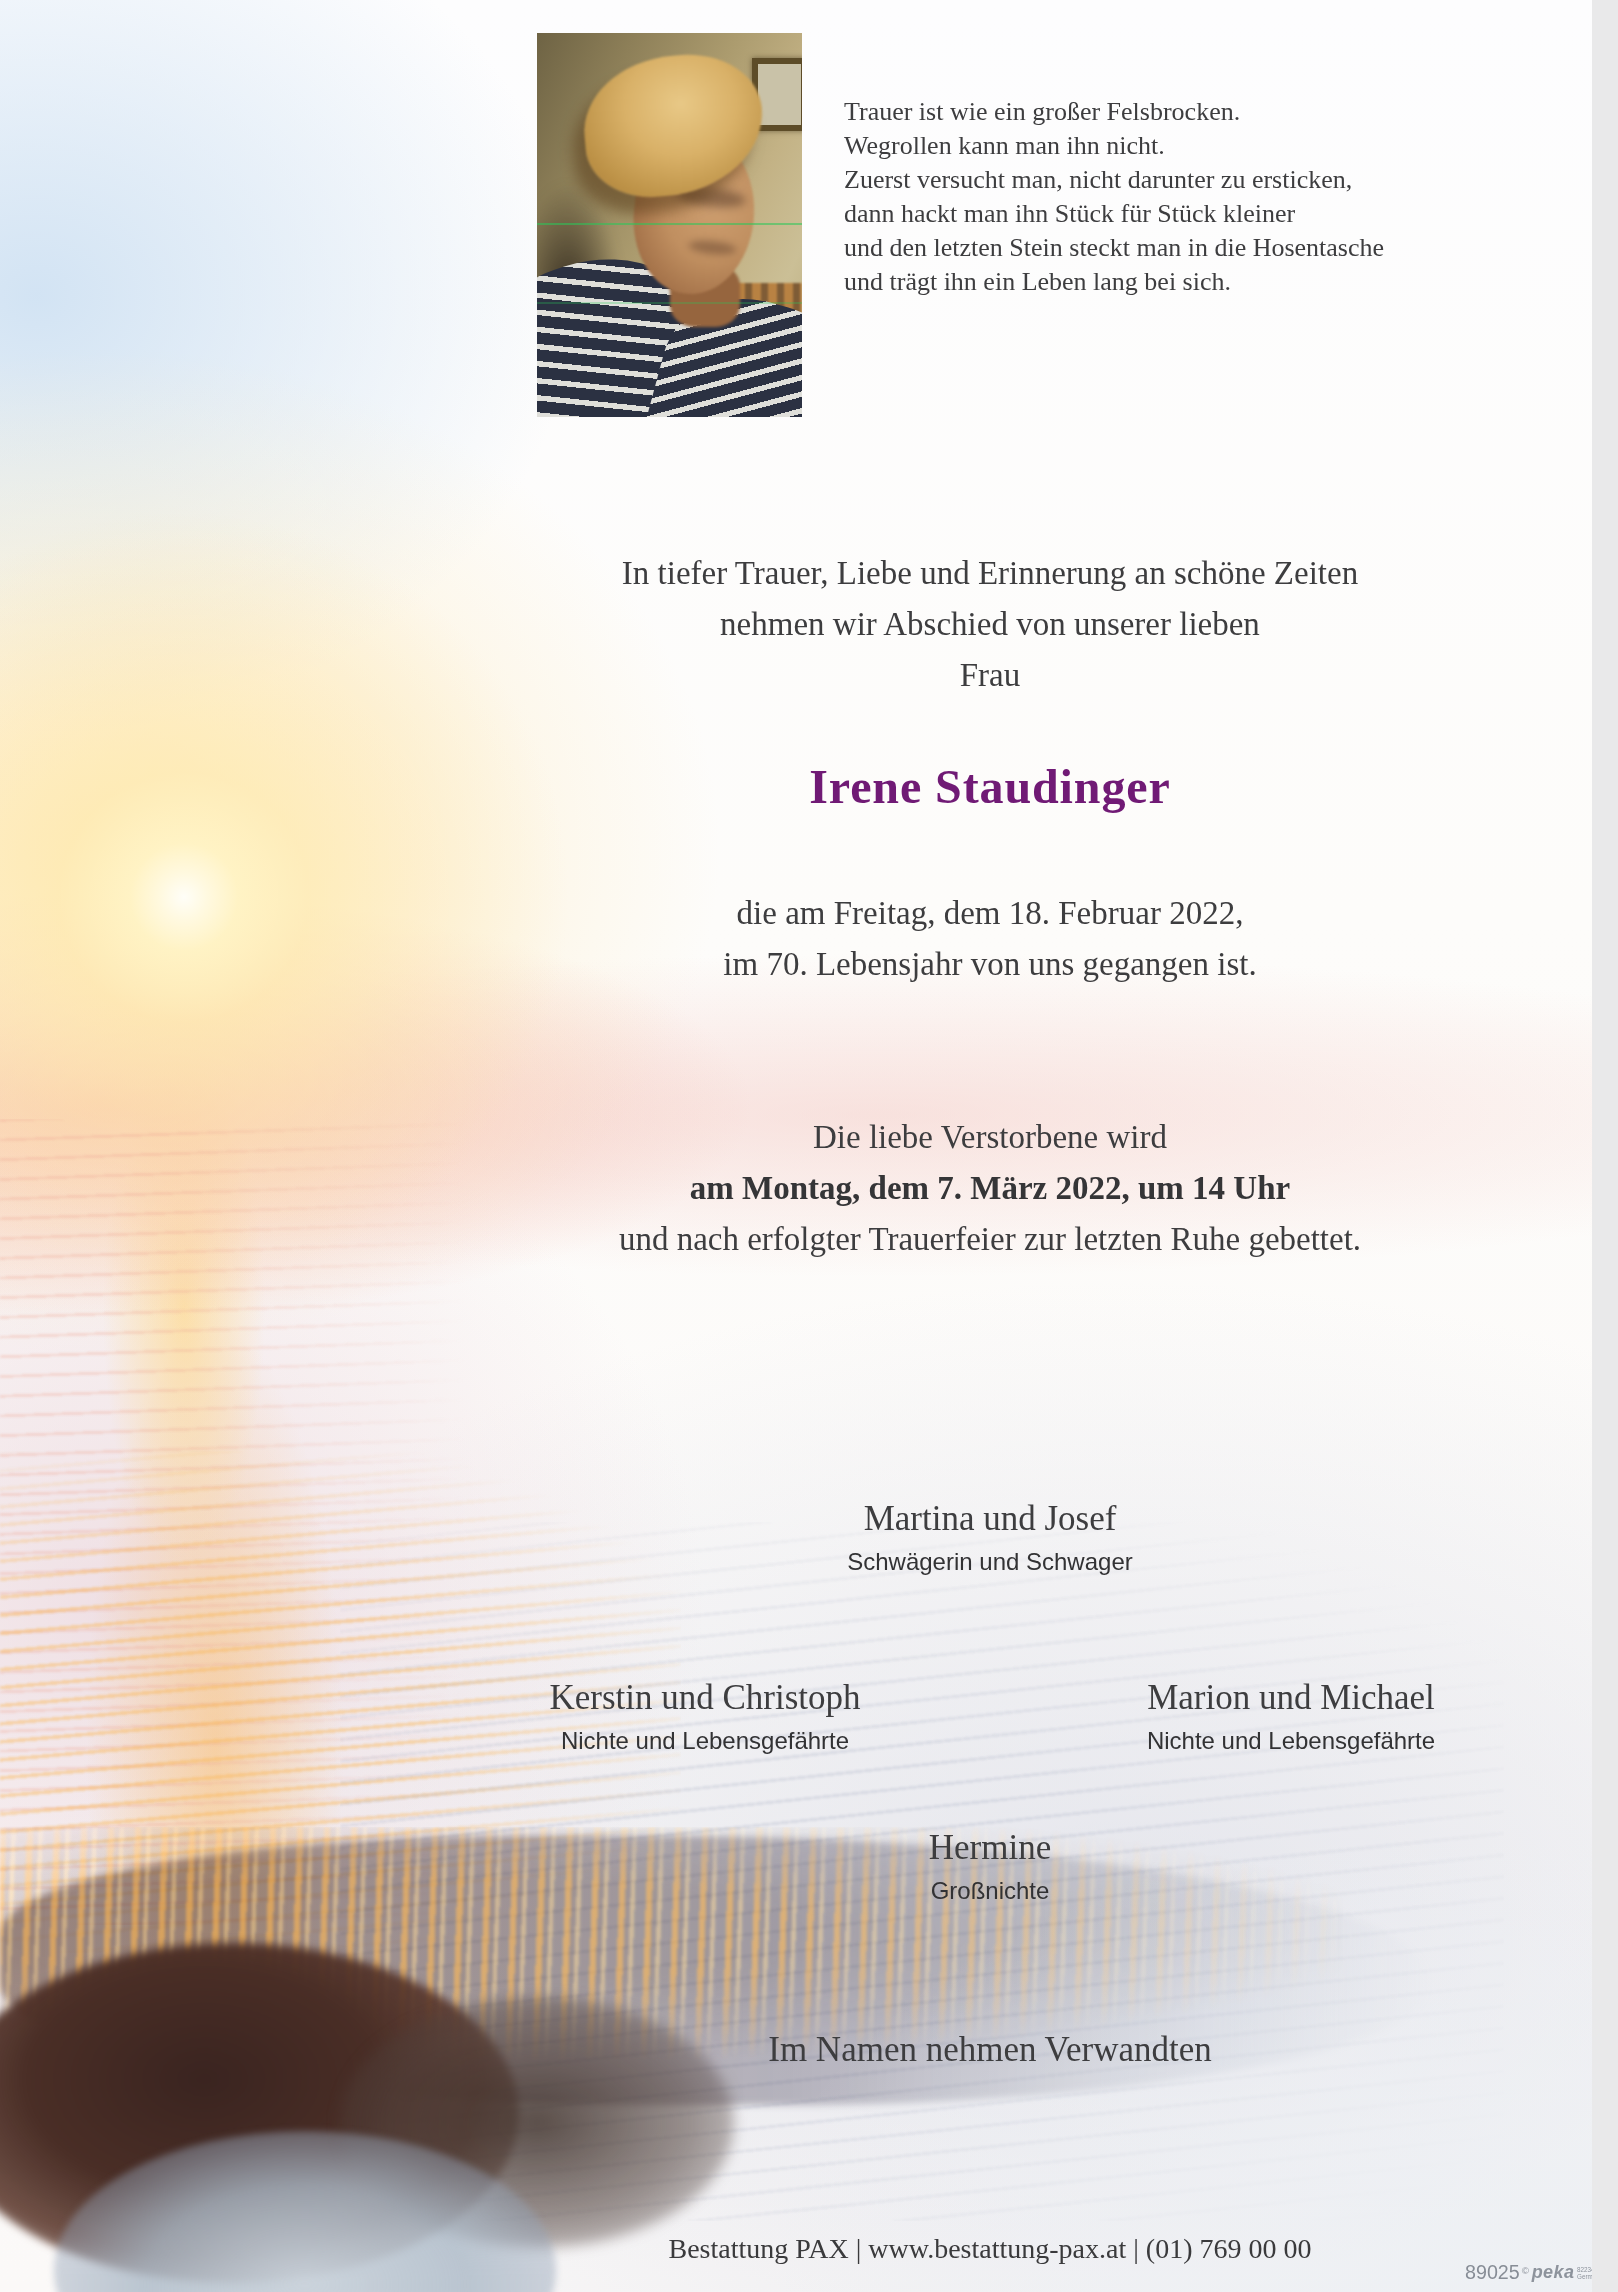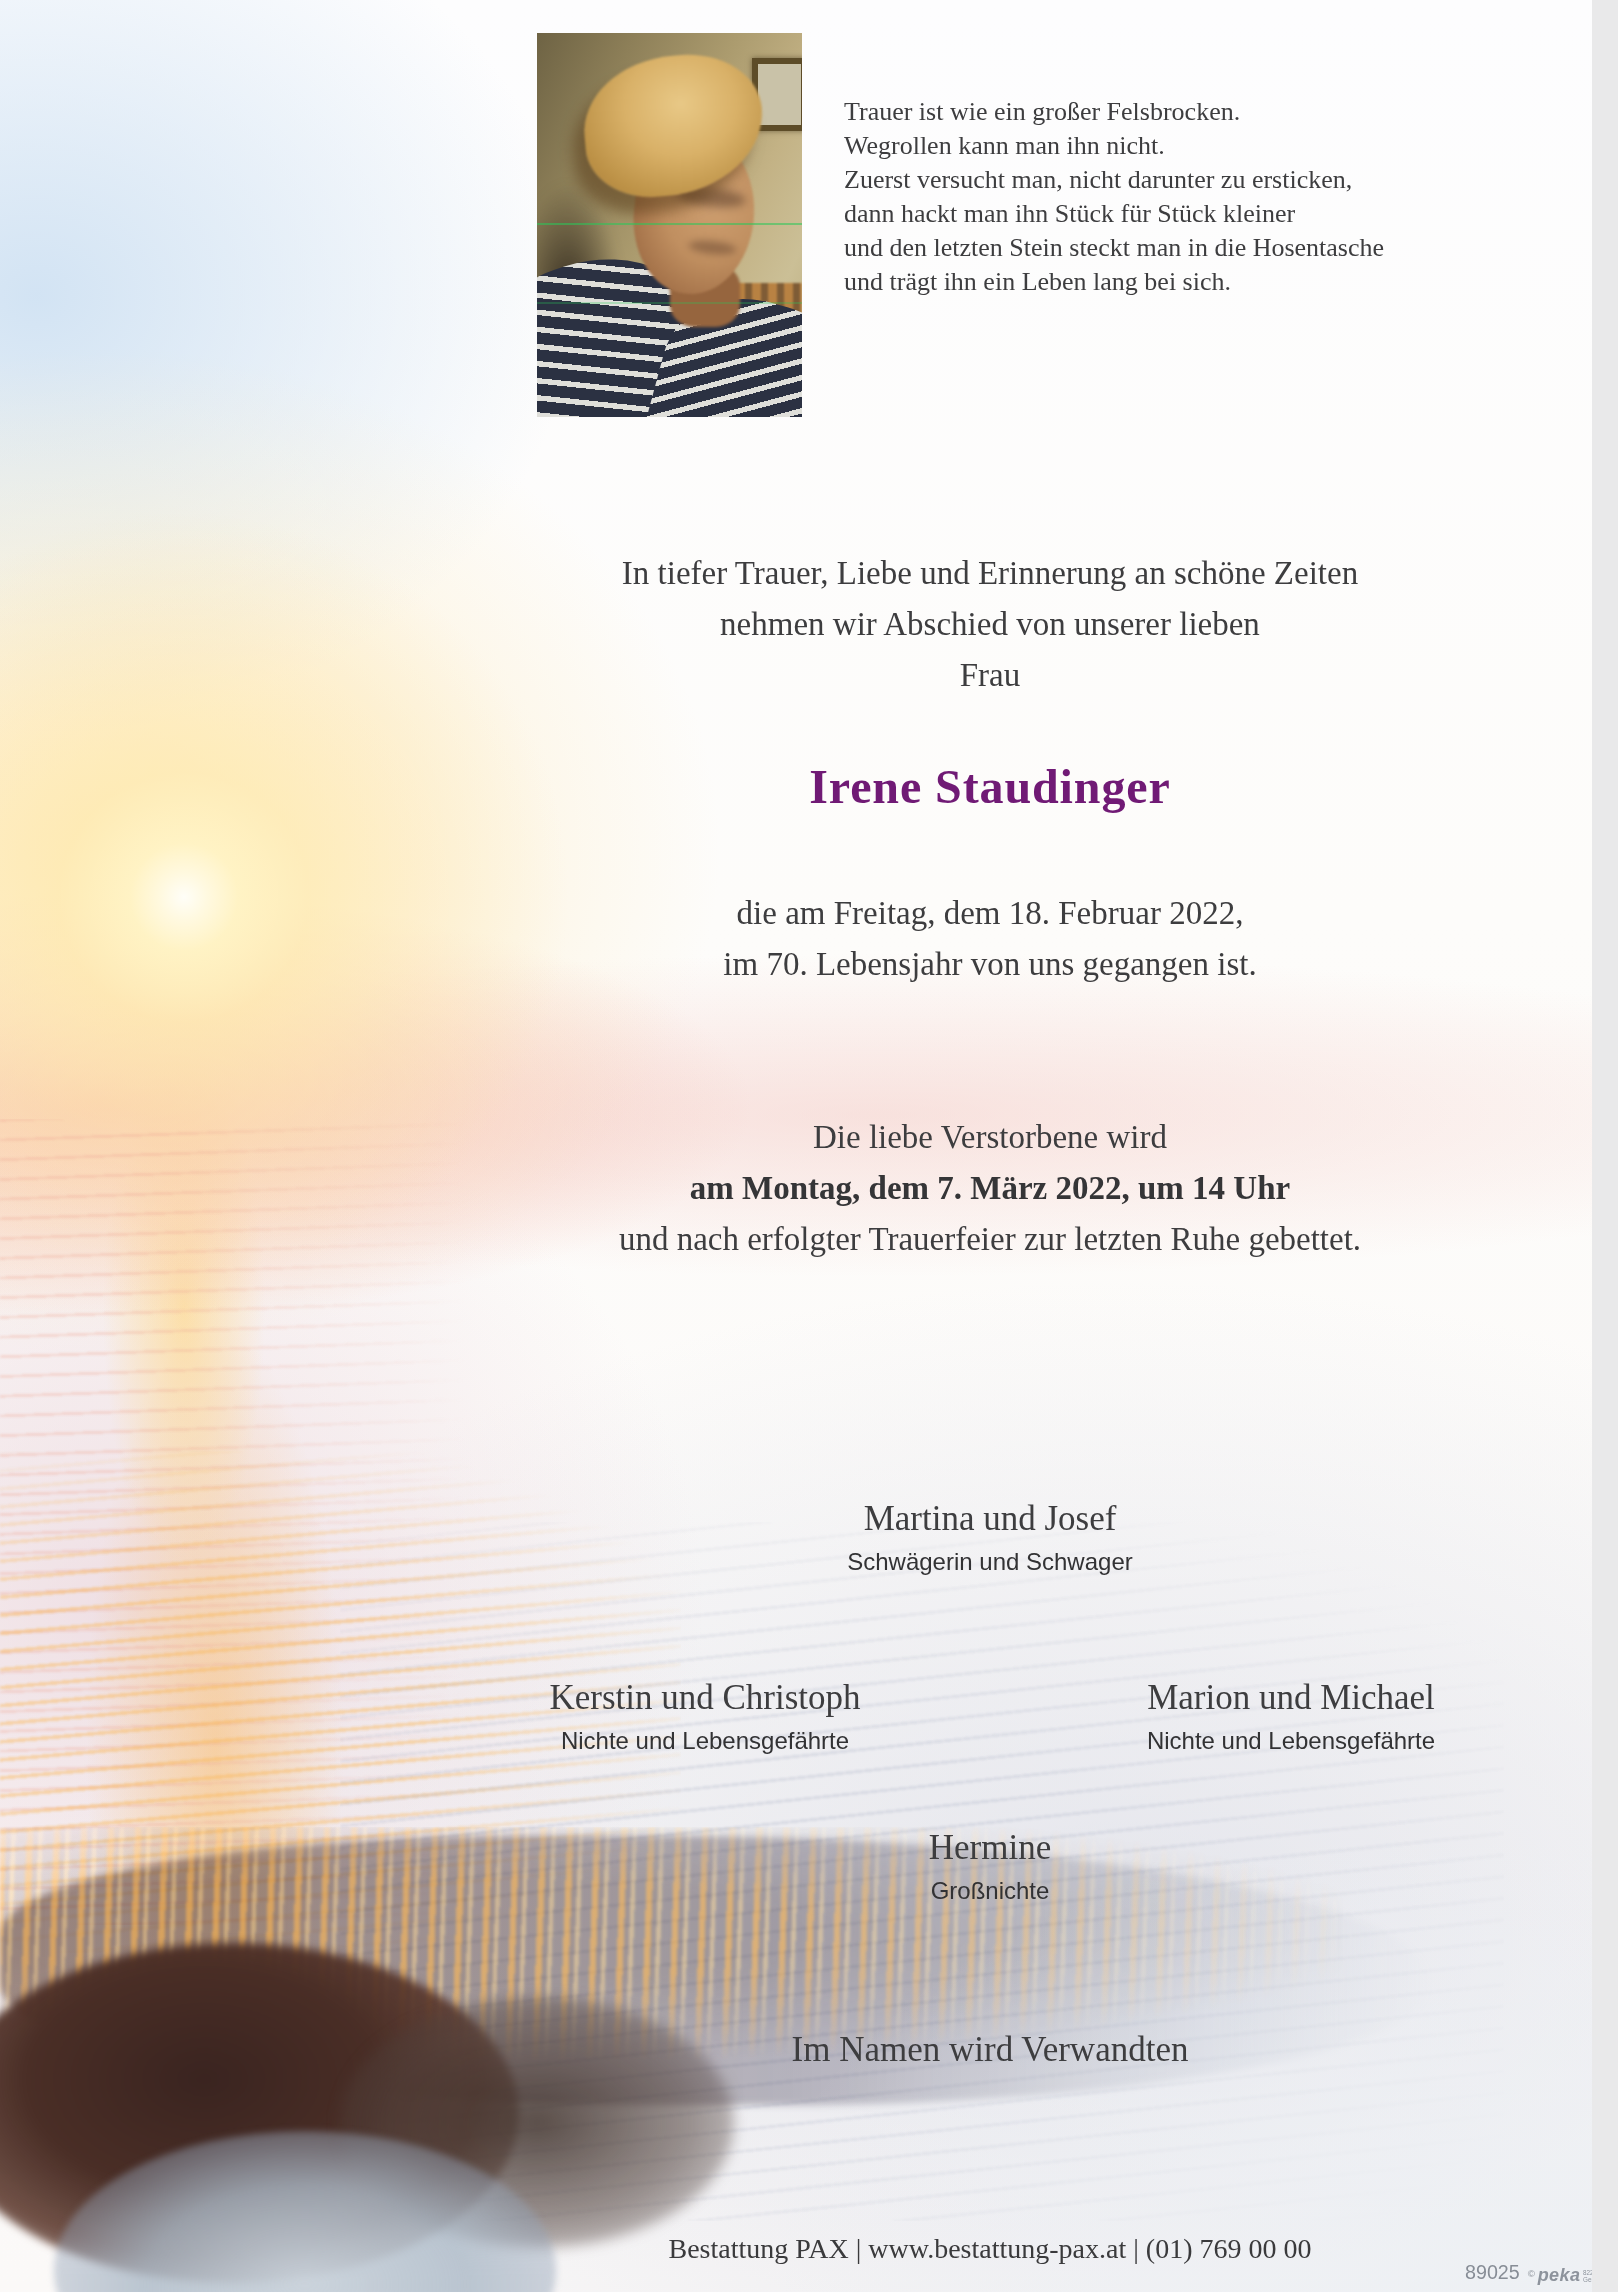--- a/index.html
+++ b/index.html
@@ -199,7 +199,7 @@
     <div class="relation-line">Großnichte</div>
   </div>
 
-  <div class="center-col closing">Im Namen wird Verwandten</div>
+  <div class="center-col closing">Im Namen nehmen Verwandten</div>
 
   <div class="center-col footer">Bestattung PAX | www.bestattung-pax.at | (01) 769 00 00</div>
 

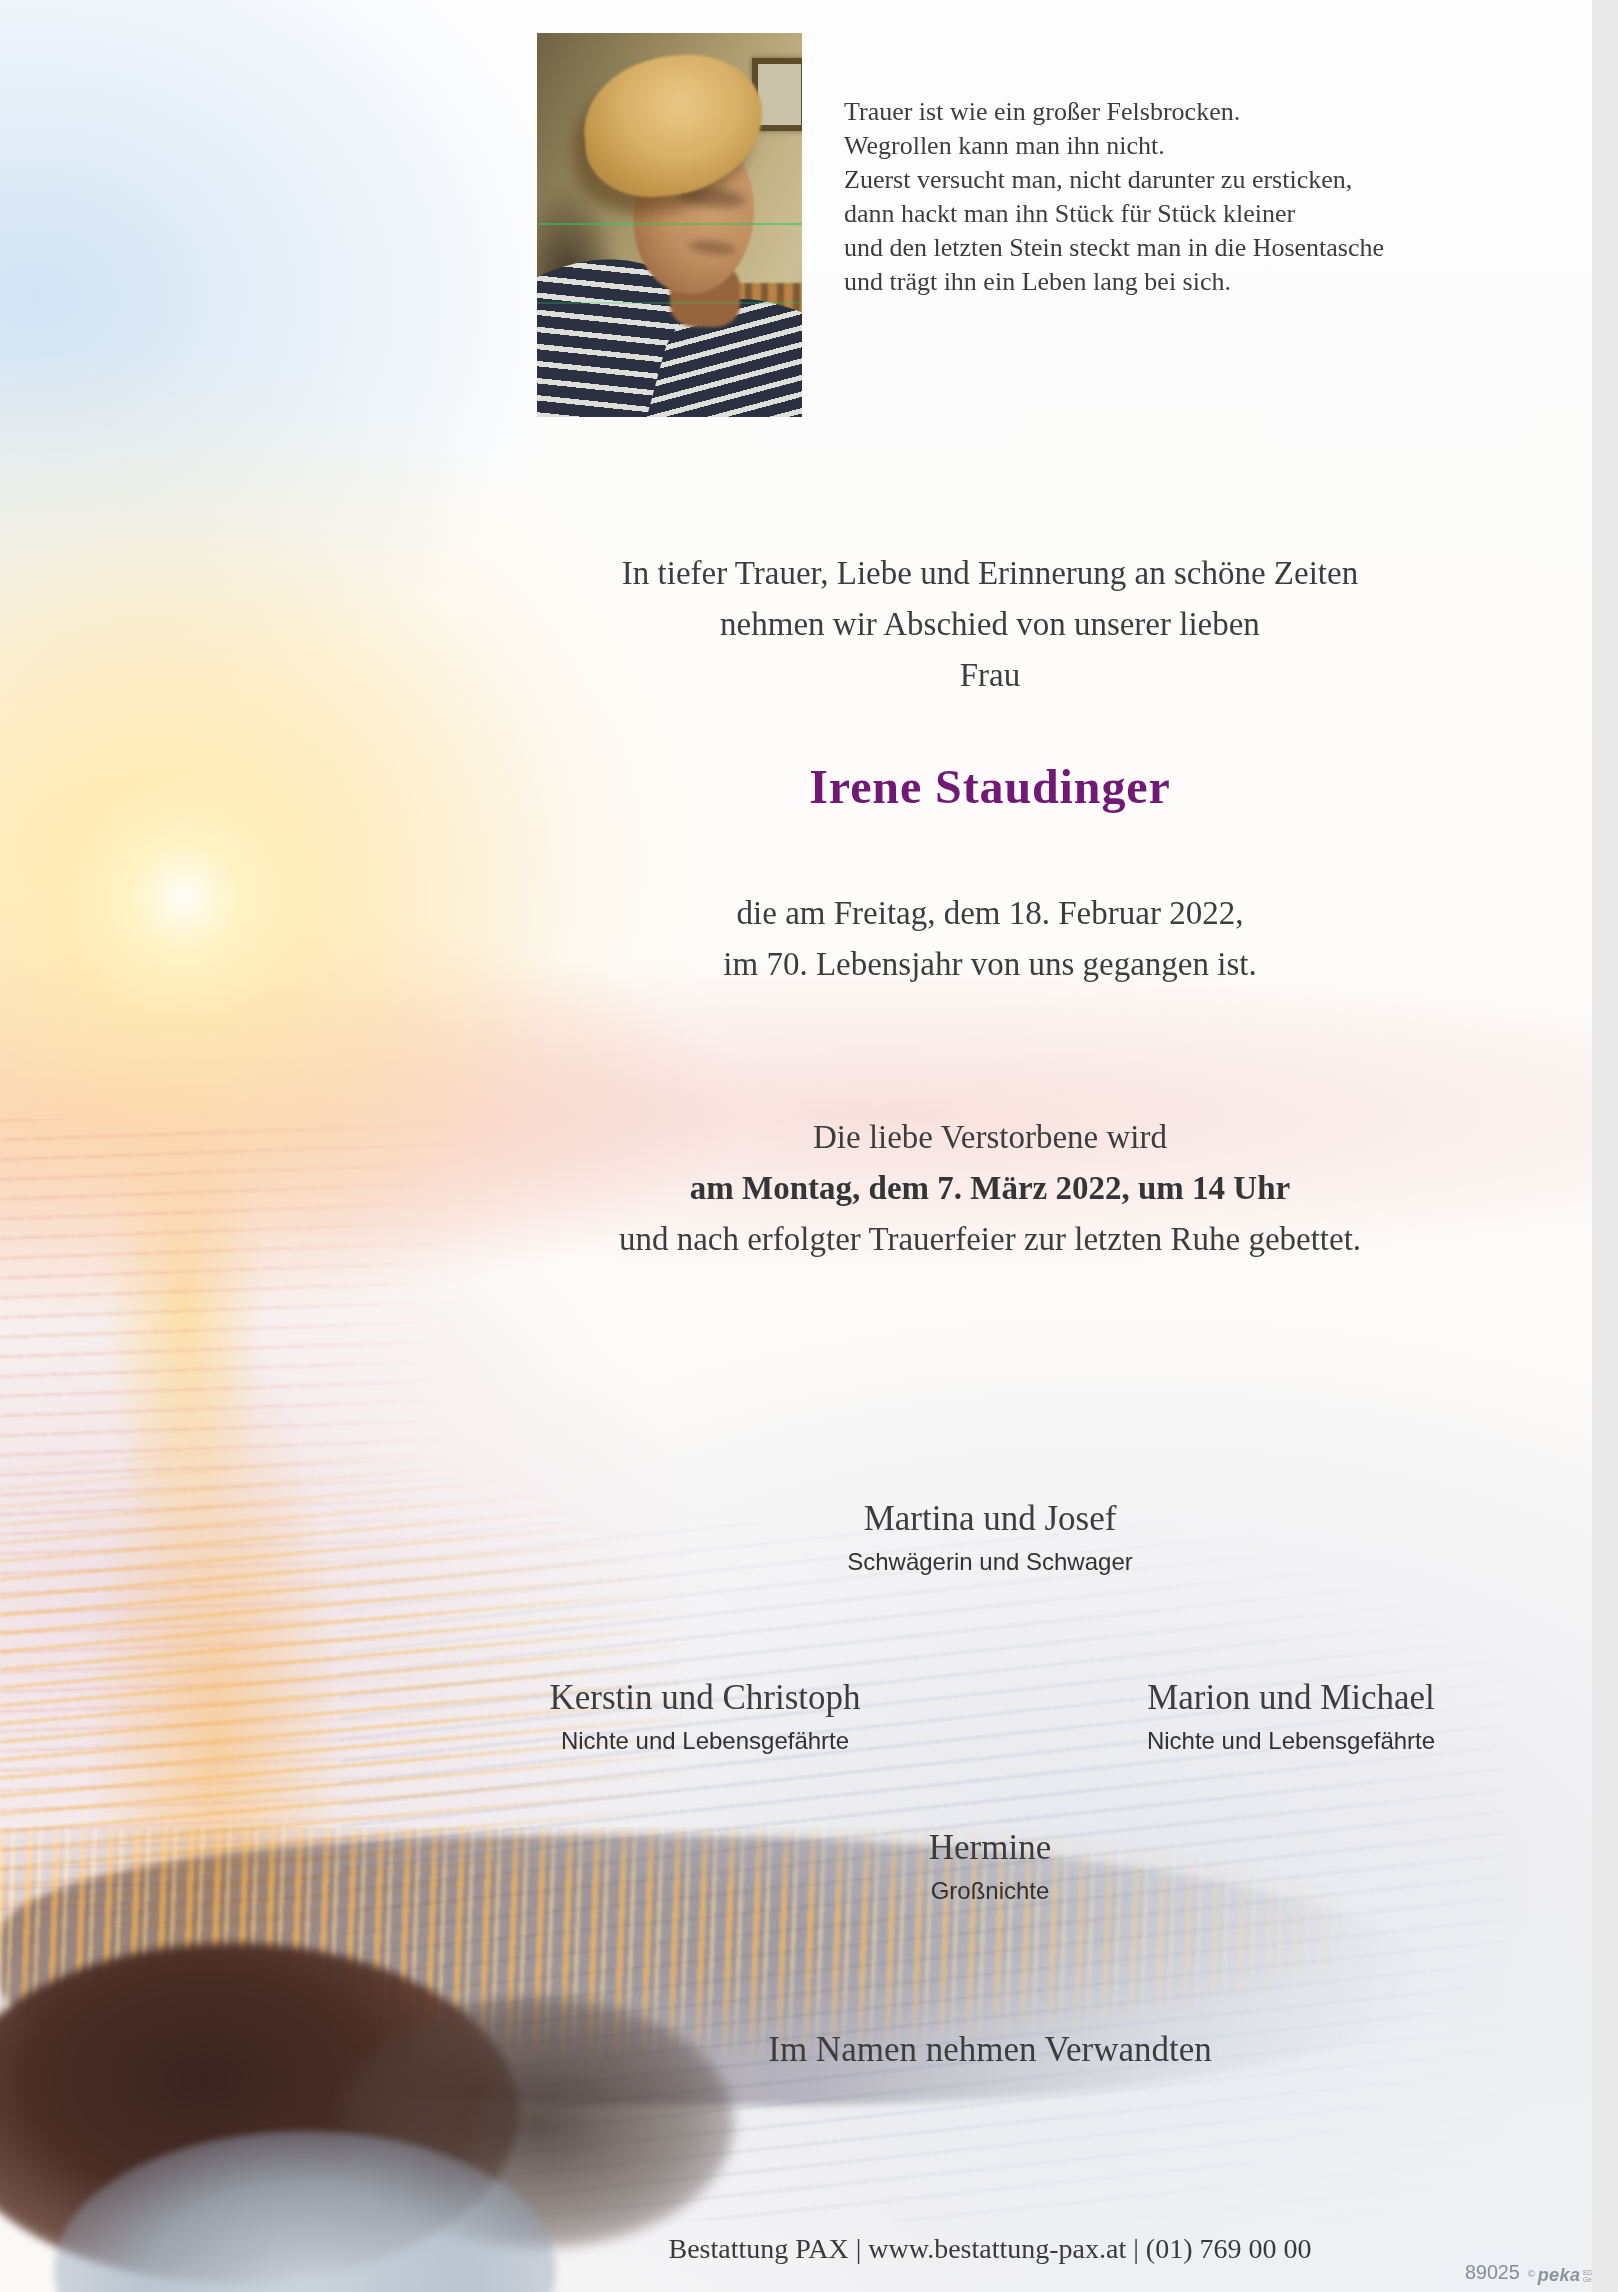--- a/index.html
+++ b/index.html
@@ -112,7 +112,7 @@
   .footer{top:2226px;font-size:28px;line-height:45px;color:#3a3a3c;}
 
   
-  .print-corner{position:absolute;left:1465px;top:2262px;width:152px;display:flex;align-items:flex-end;gap:8px;
+  .print-corner{position:absolute;left:1465px;top:2262px;width:152px;display:flex;align-items:center;gap:2px;
     font-family:"Liberation Sans", sans-serif;color:#8d939c;}
   .print-code{font-size:19.7px;line-height:21.5px;color:#878d96;}
   .peka{display:flex;align-items:flex-start;gap:2.7px;}

